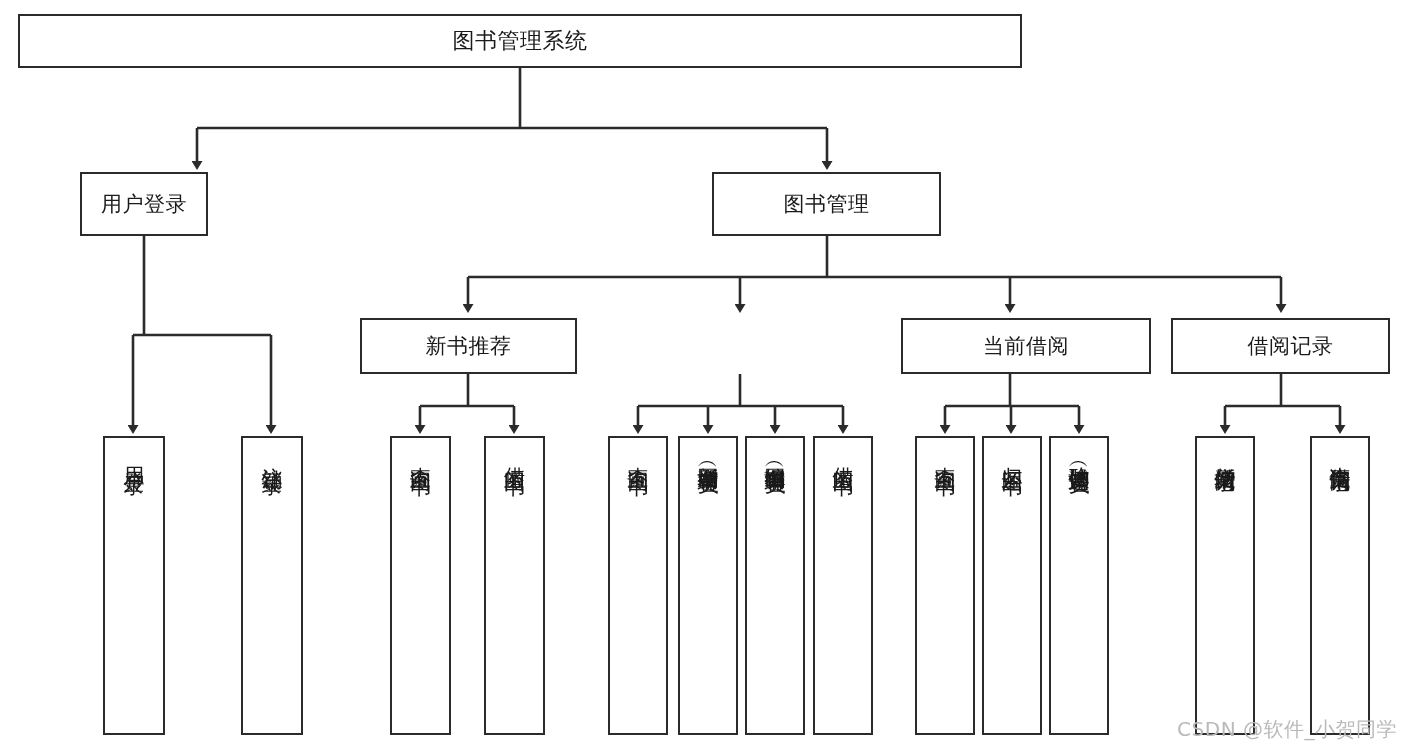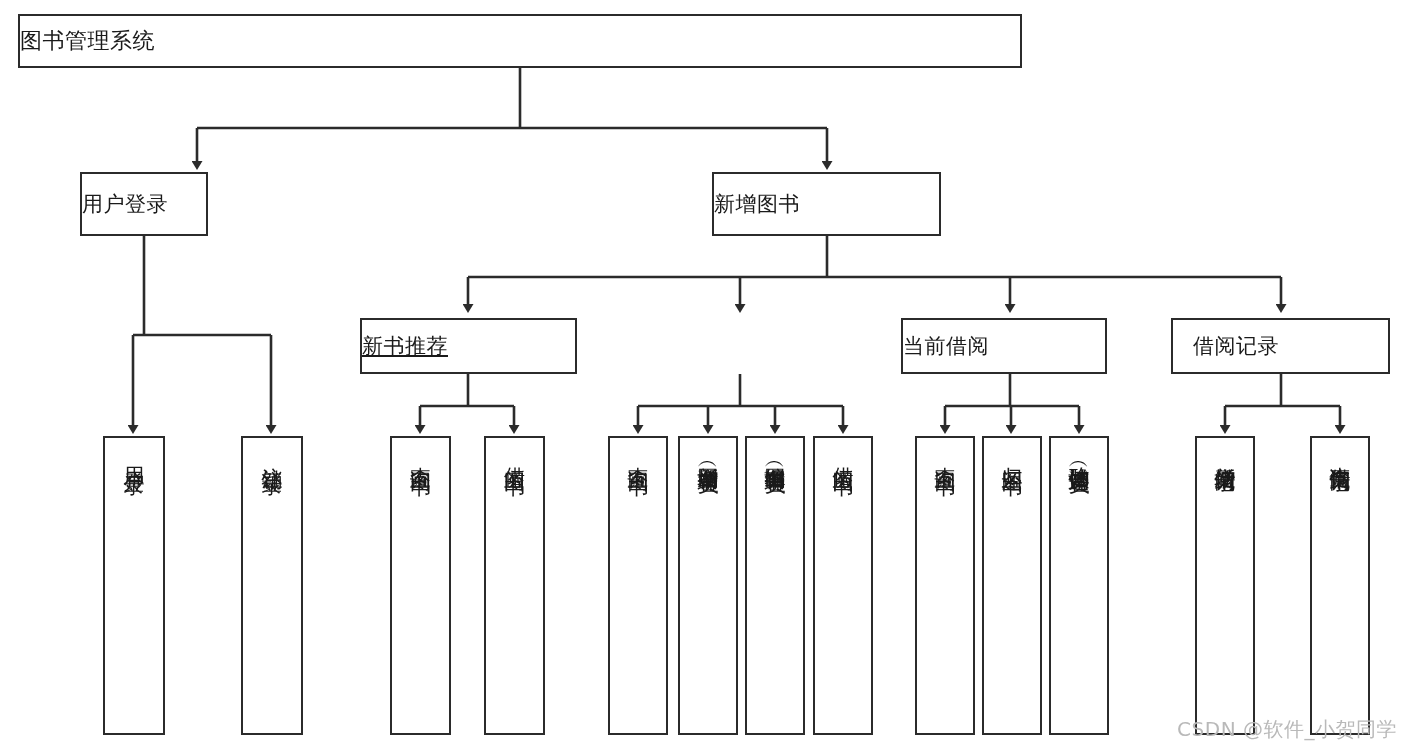--- a/index.html
+++ b/index.html
@@ -33,7 +33,7 @@
     background: #ffffff;
     display: flex;
     align-items: center;
-    justify-content: flex-start;
+    justify-content: center;
     color: #1a1a1a;
   }
   .node-label {

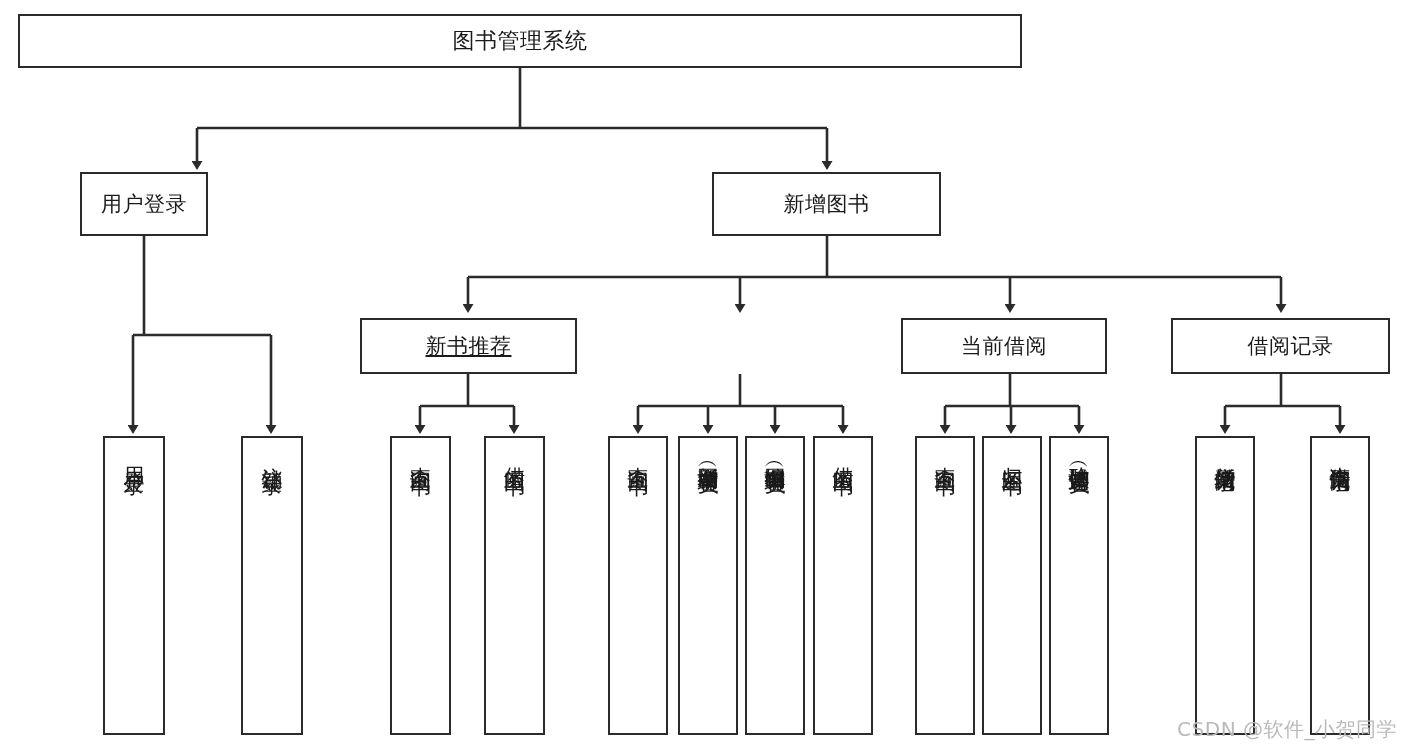--- a/index.html
+++ b/index.html
@@ -143,7 +143,7 @@
   </div>
 
   <div class="node horiz" style="left:712px; top:172px; width:229px; height:64px;">
-    <span class="node-label">新增图书</span>
+    <span class="node-label">图书管理</span>
   </div>
 
   <div class="node horiz" style="left:360px; top:318px; width:217px; height:56px;text-decoration:underline;">

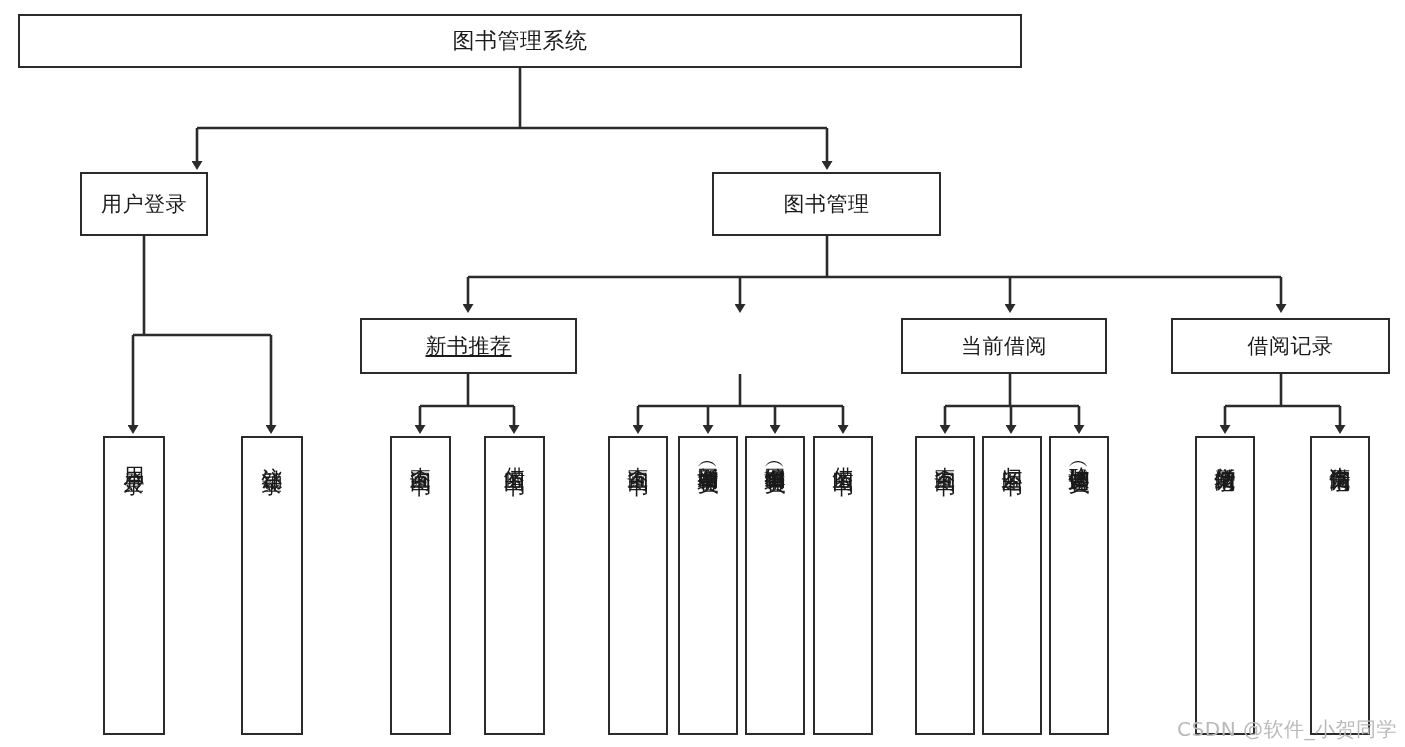--- a/index.html
+++ b/index.html
@@ -146,7 +146,7 @@
     <span class="node-label">图书管理</span>
   </div>
 
-  <div class="node horiz" style="left:360px; top:318px; width:217px; height:56px;text-decoration:underline;">
+  <div class="node horiz" style="left:360px; top:318px; width:217px; height:56px;">
     <span class="node-label">新书推荐</span>
   </div>
 

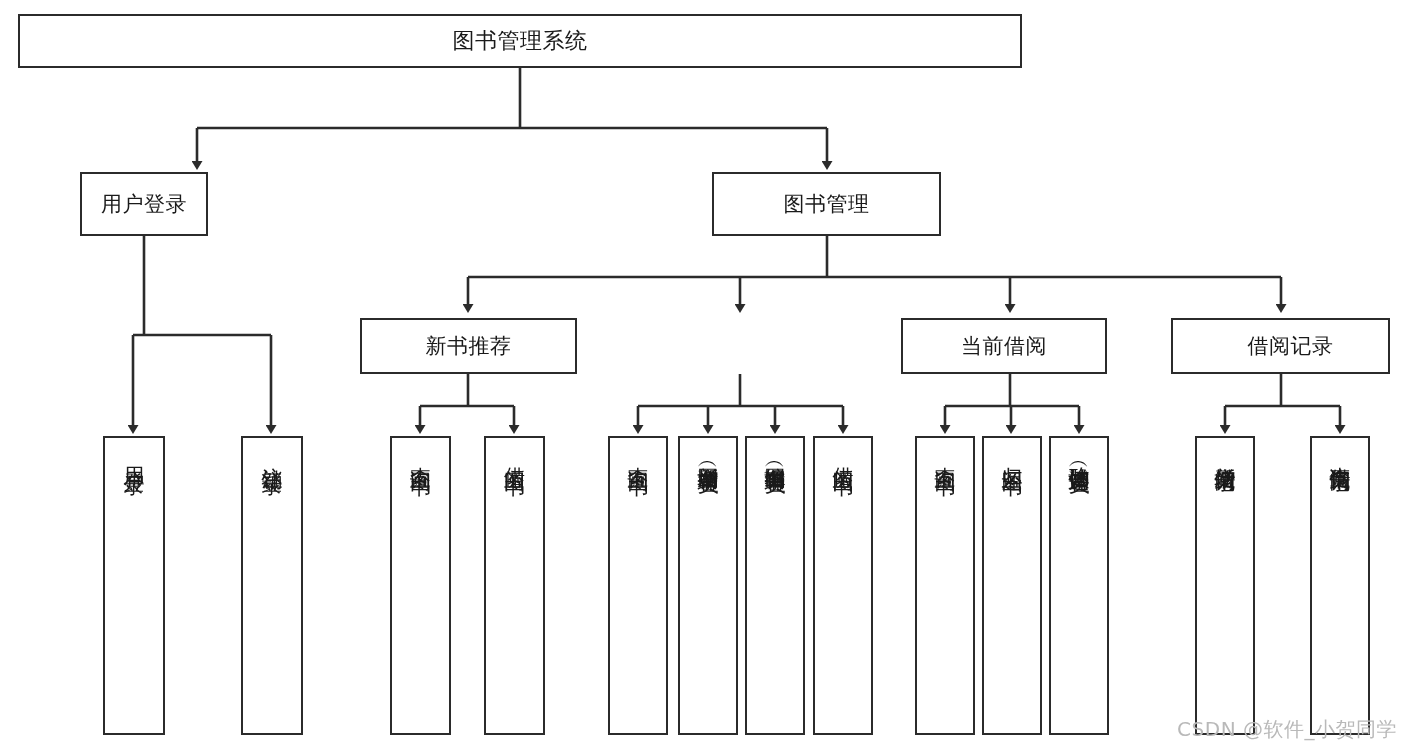--- a/index.html
+++ b/index.html
@@ -151,7 +151,7 @@
   </div>
 
 
-  <div class="node horiz" style="left:901px; top:318px; width:206px; height:56px;">
+  <div class="node horiz" style="left:901px; top:318px; width:250px; height:56px;">
     <span class="node-label">当前借阅</span>
   </div>
 

